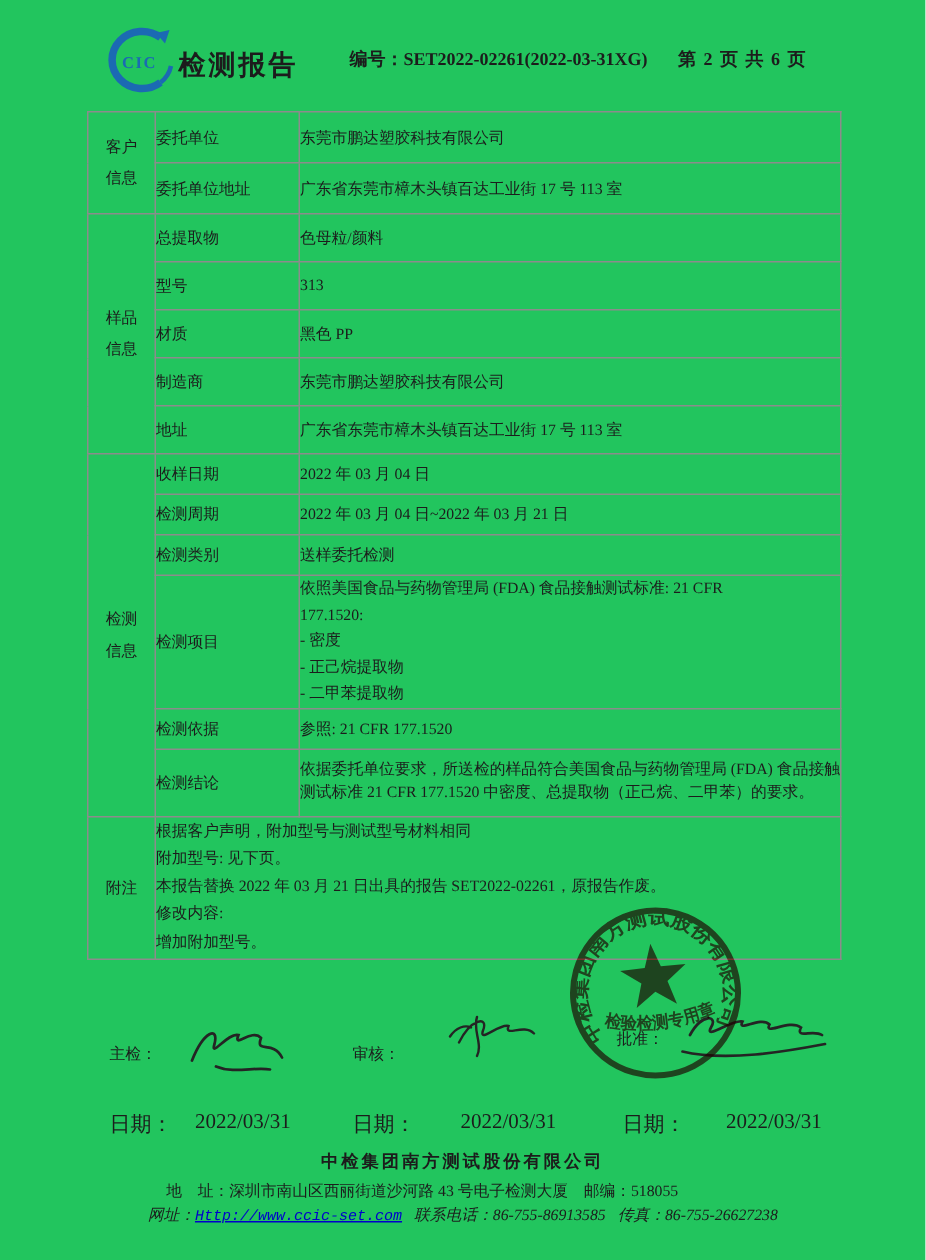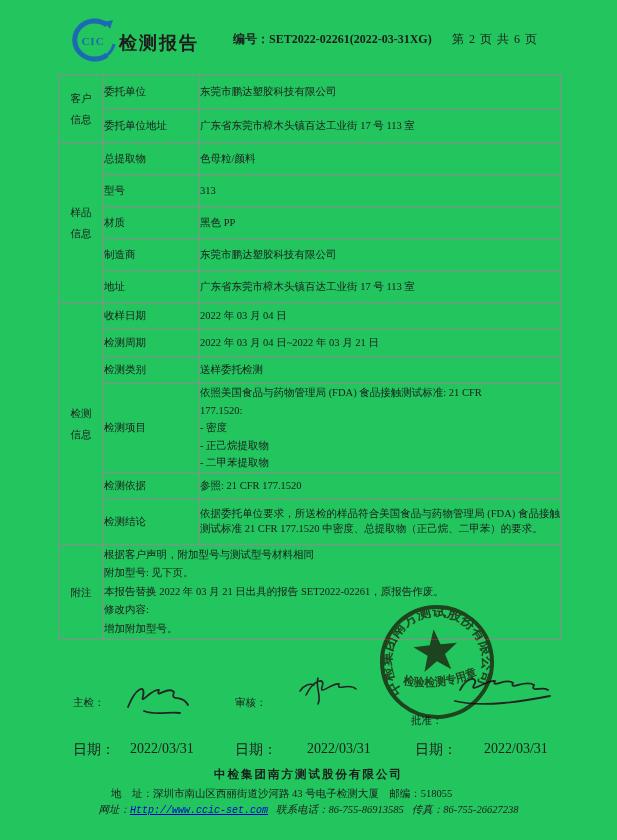--- a/index.html
+++ b/index.html
@@ -11,7 +11,7 @@
   .hdr-logo{position:absolute;left:60px;top:16px;width:66px;height:48px;}
   .hdr-title{position:absolute;left:119px;top:31px;font-size:18px;font-weight:bold;letter-spacing:2px;}
   .hdr-no{position:absolute;left:233px;top:31px;font-size:12px;font-weight:bold;}
-  .hdr-page{position:absolute;left:452px;top:31px;font-size:12px;font-weight:normal;letter-spacing:1px;}
+  .hdr-page{position:absolute;left:452px;top:31px;font-size:12px;font-weight:bold;letter-spacing:1px;}
   
   table.rpt{position:absolute;left:58px;top:74px;width:502px;border-collapse:collapse;table-layout:fixed;}
   table.rpt td{border:1px solid #8c8c8c;font-size:10.5px;vertical-align:middle;padding:0;}

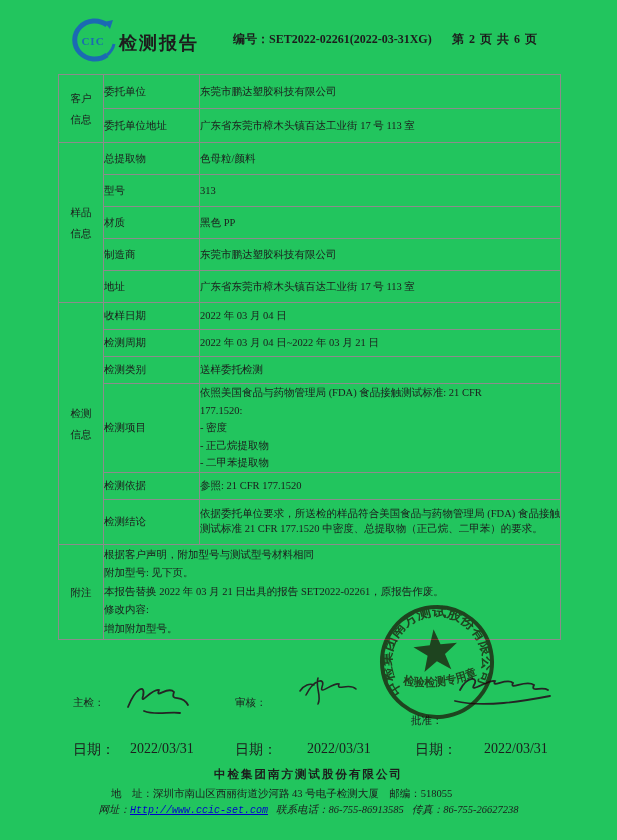--- a/index.html
+++ b/index.html
@@ -155,7 +155,7 @@
   <svg class="sig-svg" style="left:292px;top:673px;" width="75" height="42">
     <path d="M14,22 C22,6 34,4 30,14 C27,23 41,9 47,11 C44,19 57,9 64,16 M26,5 C23,14 30,23 26,31 M8,18 C12,12 18,10 22,12" fill="none" stroke="#242424" stroke-width="1.6" stroke-linecap="round"></path>
   </svg>
-  <div class="sig-label" style="left:411px;top:686px;margin-top:28px;">批准：</div>
+  <div class="sig-label" style="left:411px;top:686px;">批准：</div>
   <svg class="sig-svg" style="left:452px;top:668px;" width="105" height="48">
     <path d="M8,22 C16,7 27,9 22,17 C17,26 37,11 43,13 C39,21 55,9 61,15 C57,23 74,11 82,17 C78,25 90,18 96,22 M3,33 C32,40 72,33 98,28" fill="none" stroke="#242424" stroke-width="1.8" stroke-linecap="round"></path>
   </svg>

